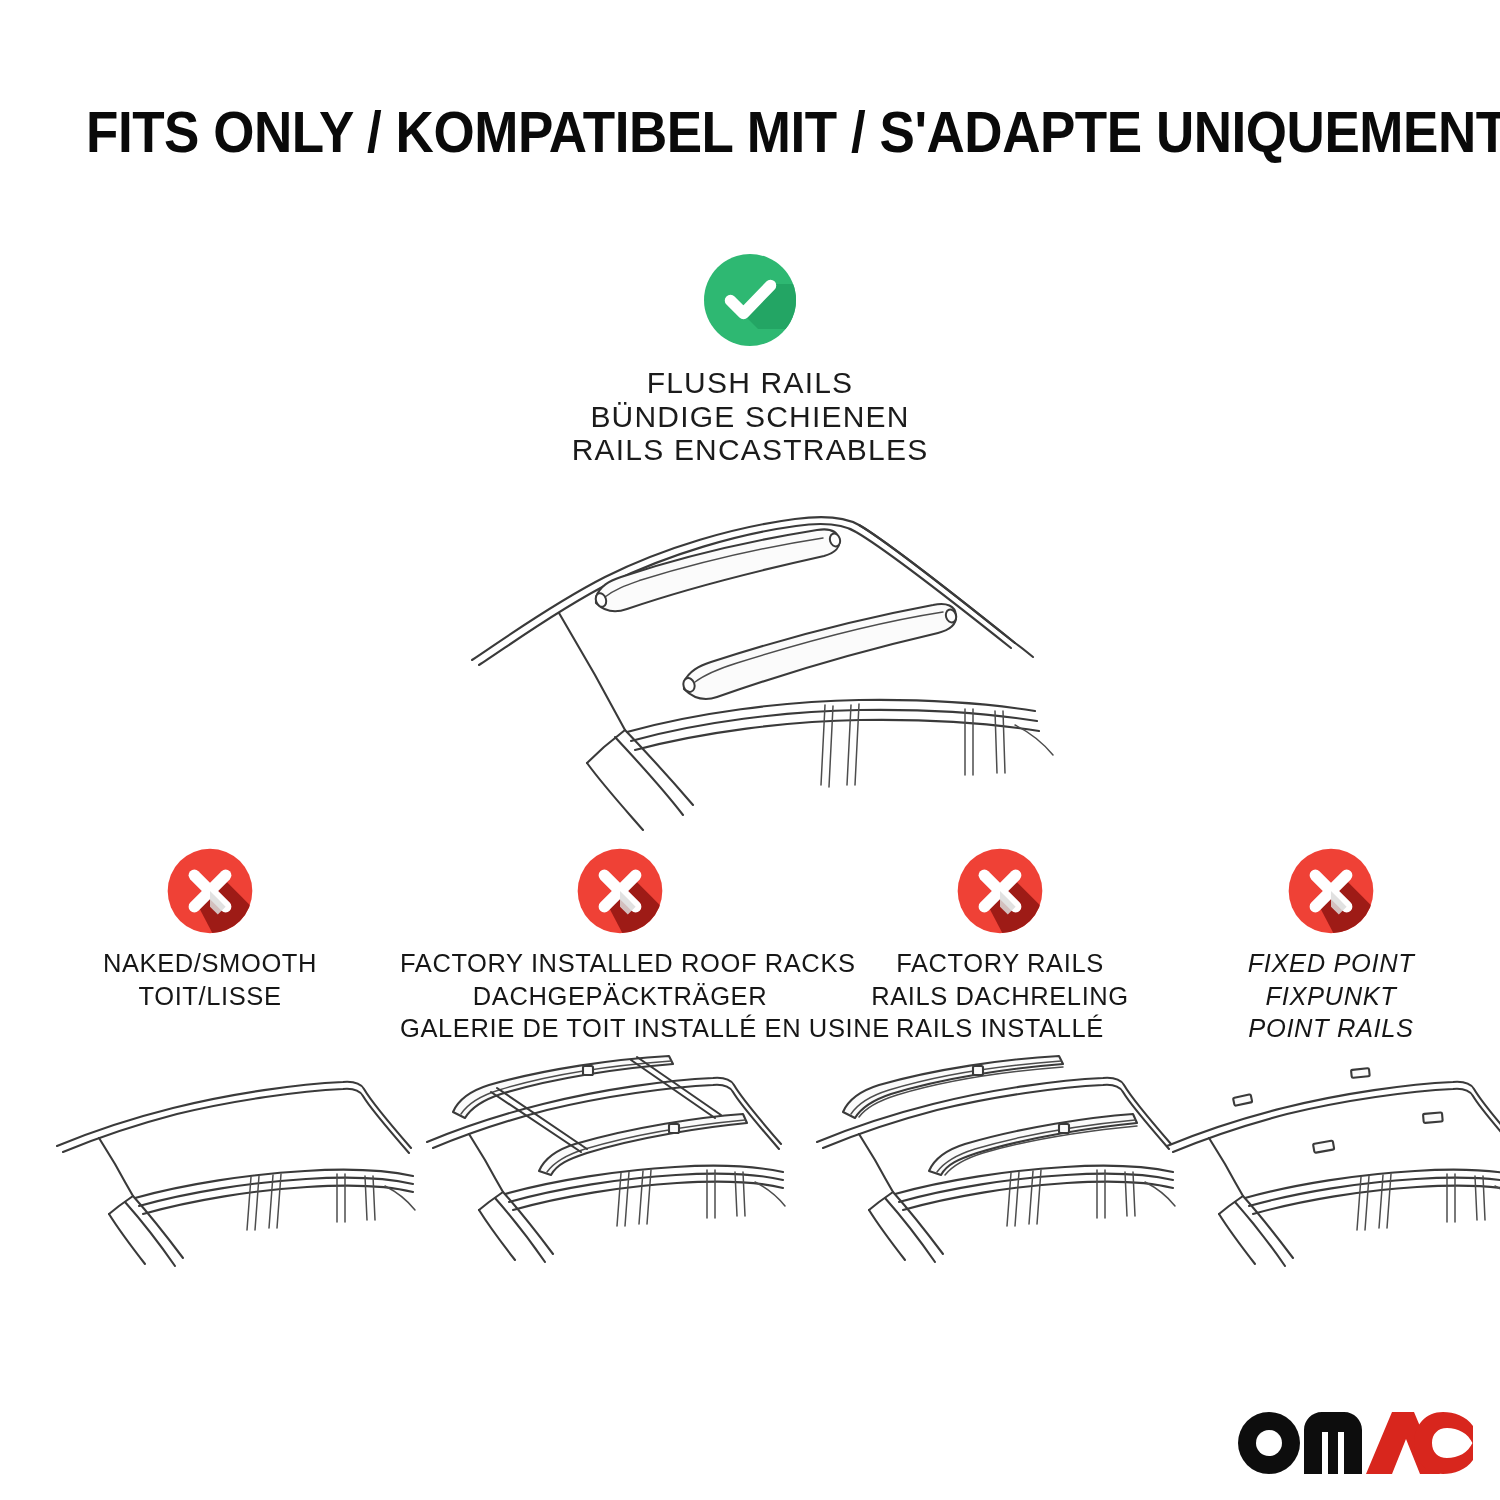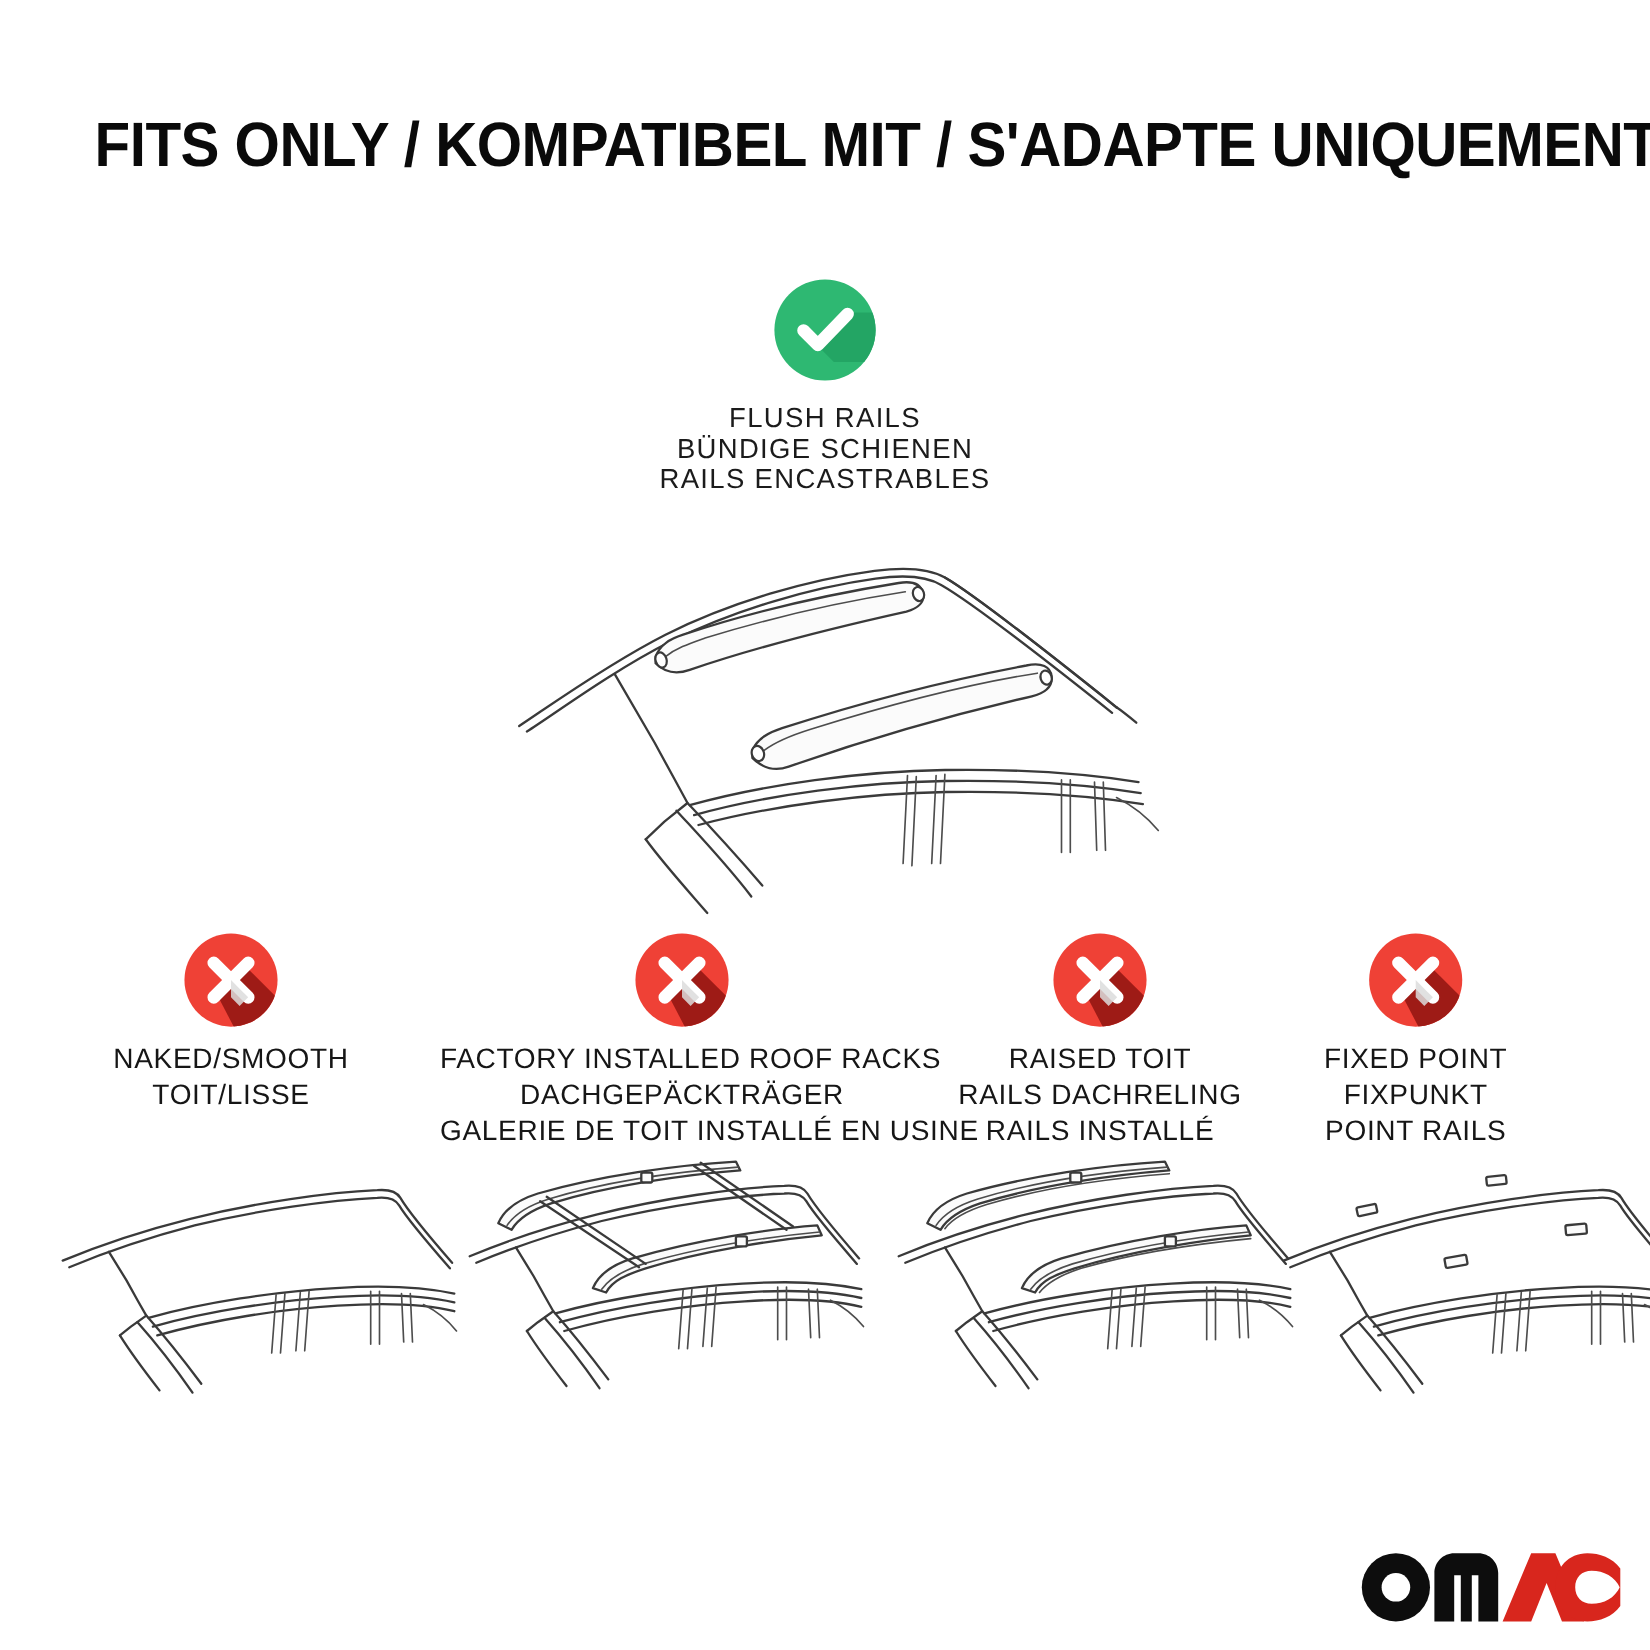--- a/index.html
+++ b/index.html
@@ -45,7 +45,7 @@
     margin: 0 auto 16px auto;
   }
   .main-lines {
-    font-size: 25px;
+    font-size: 30px;
     font-weight: 300;
     line-height: 1.12;
     letter-spacing: 1.2px;

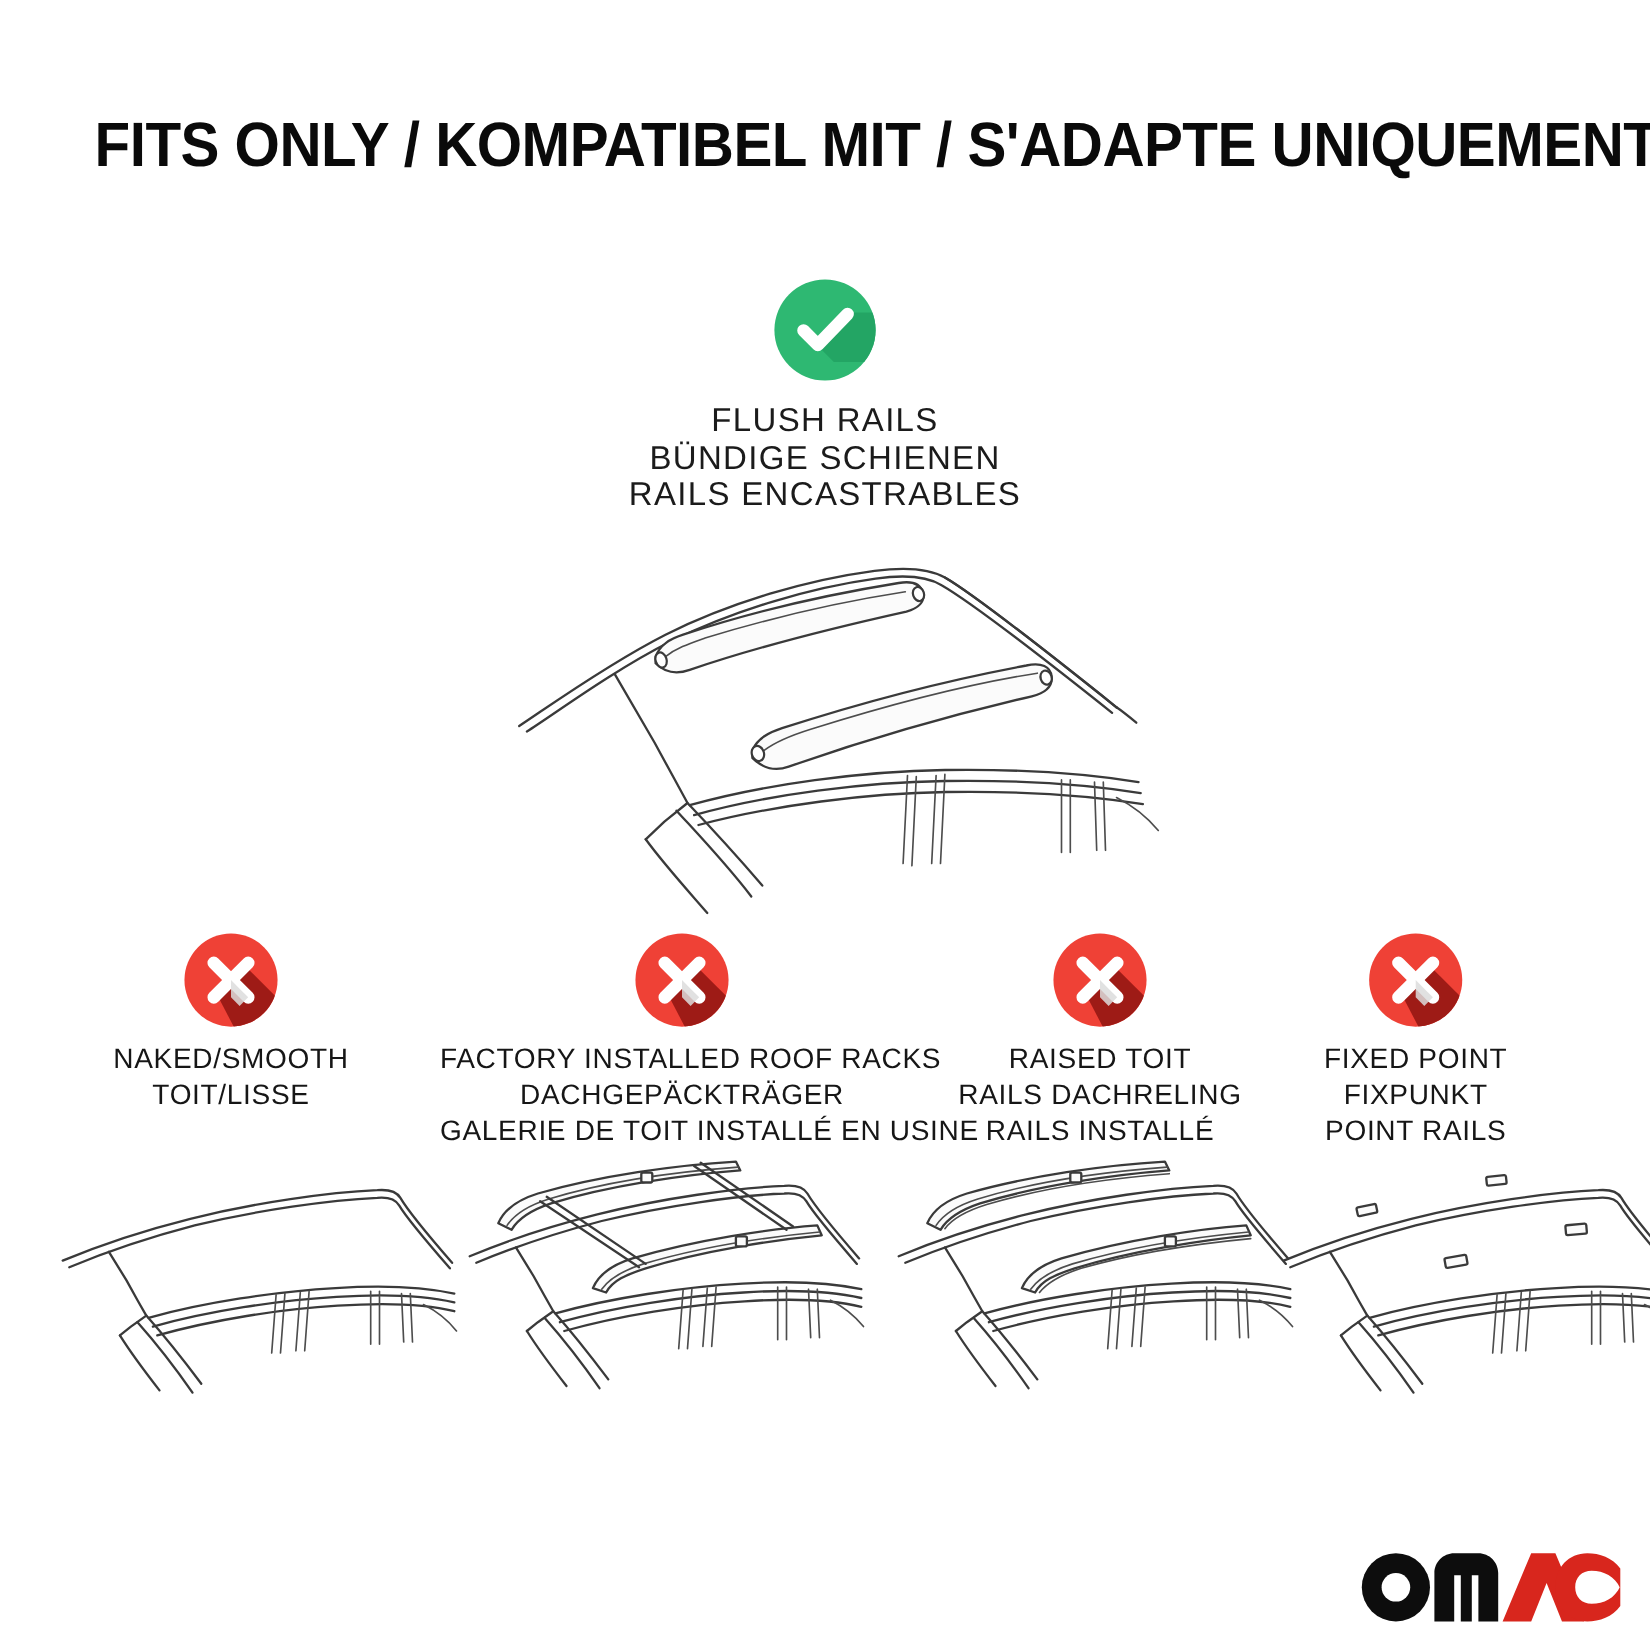--- a/index.html
+++ b/index.html
@@ -271,7 +271,7 @@
       </svg>
     </div>
     <div class="col-caption">
-      <div>RAISED TOIT</div>
+      <div>FACTORY RAILS</div>
       <div>RAILS DACHRELING</div>
       <div>RAILS INSTALLÉ</div>
     </div>

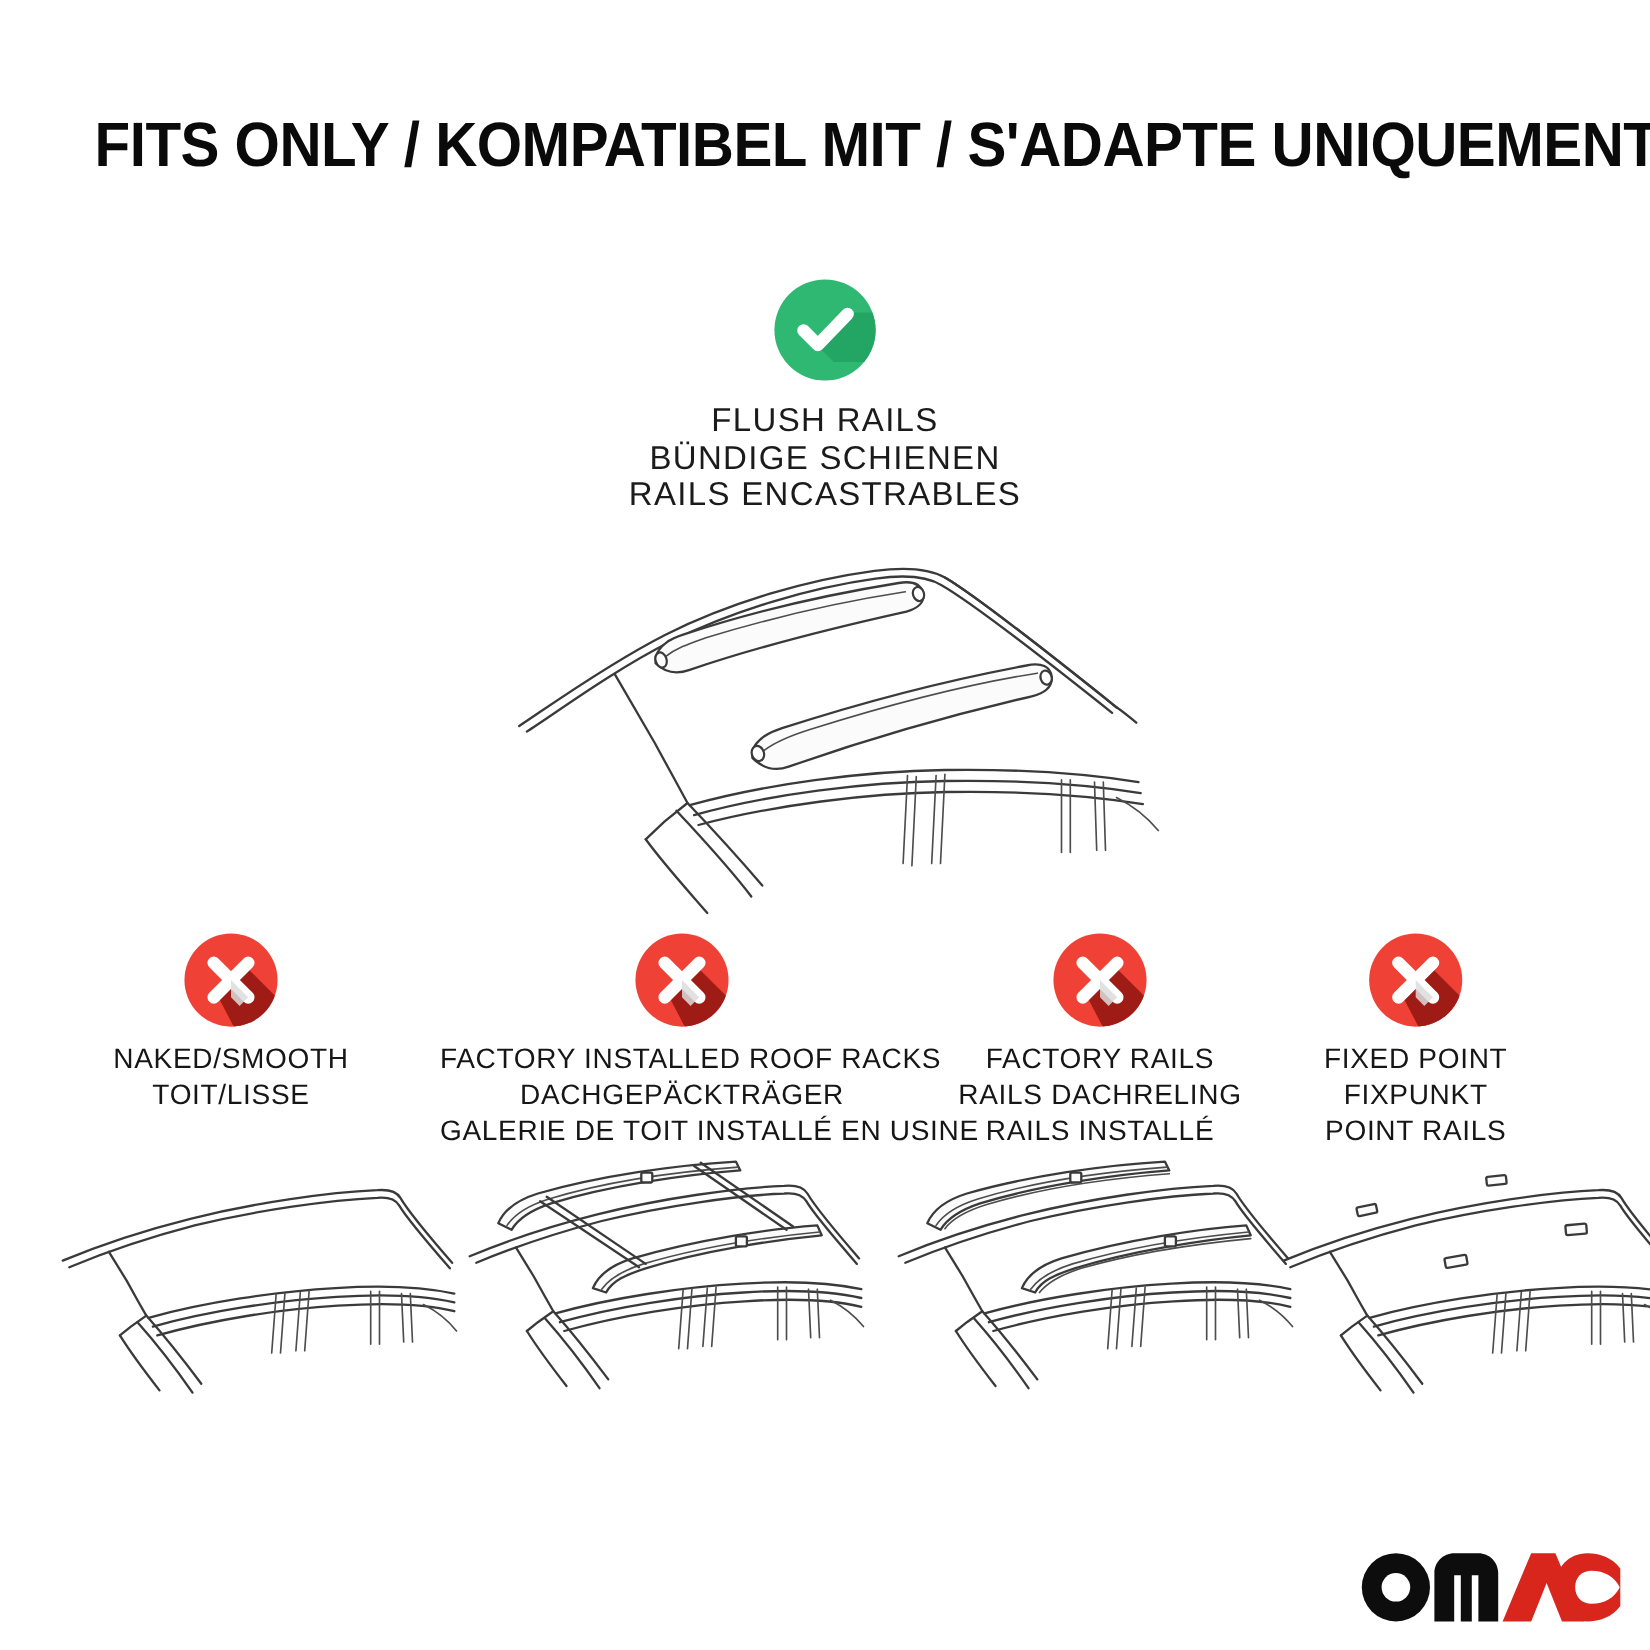--- a/index.html
+++ b/index.html
@@ -277,7 +277,7 @@
     </div>
   </div>
 
-  <div class="col" style="left:1132px; width:310px;">
+  <div class="col" style="left:1176px; width:310px;font-style:italic;">
     <div class="col-badge">
       <svg viewBox="0 0 100 100" width="92" height="92">
         <defs>

